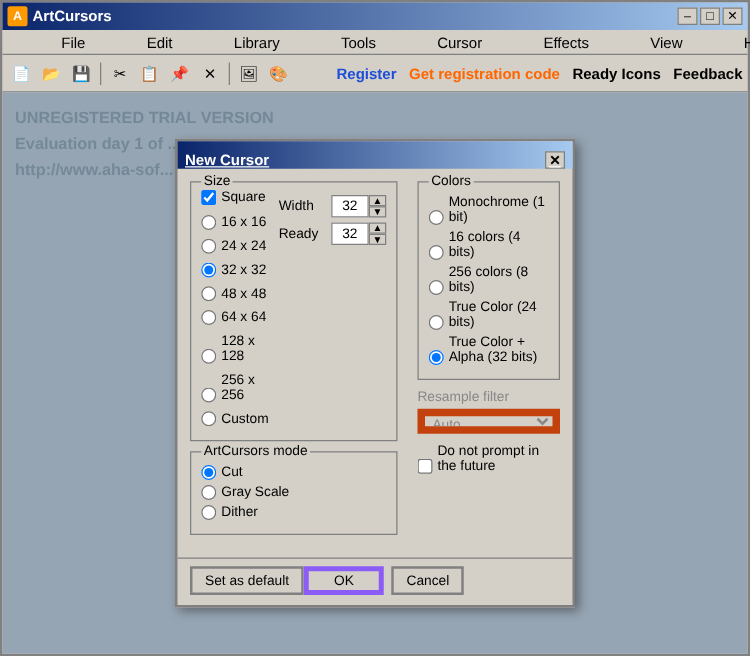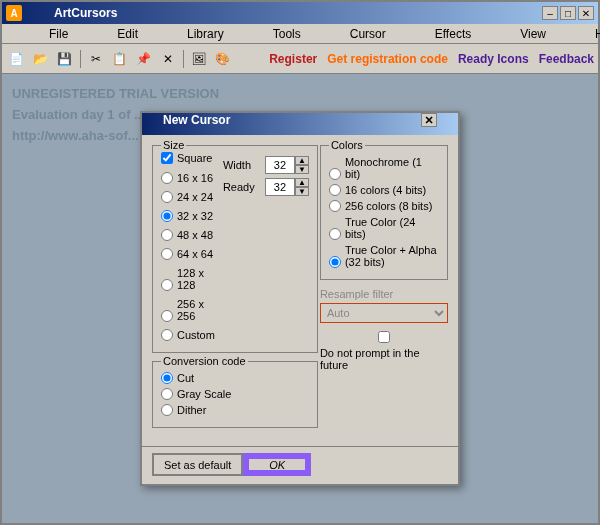--- a/index.html
+++ b/index.html
@@ -54,7 +54,6 @@
       font-size: 12px;
       font-weight: bold;
       color: white;
-      margin-left: 28px;
     }
     .title-buttons {
       display: flex;

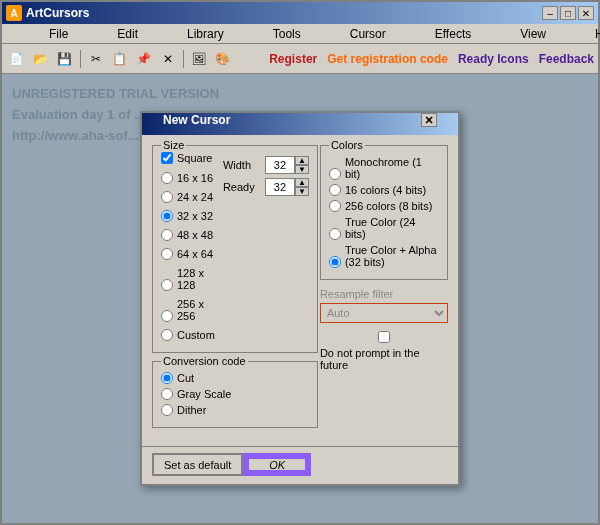--- a/index.html
+++ b/index.html
@@ -421,7 +421,7 @@
     <div class="toolbar-btn">🖼</div>
     <div class="toolbar-btn">🎨</div>
     <div class="toolbar-right">
-      <span class="toolbar-link" style="color:#b91c1c">Register</span>
+      <span class="toolbar-link" style="color:#1d4ed8">Register</span>
       <span class="toolbar-link" style="color:#ff6600">Get registration code</span>
       <span class="toolbar-link blue">Ready Icons</span>
       <span class="toolbar-link blue">Feedback</span>

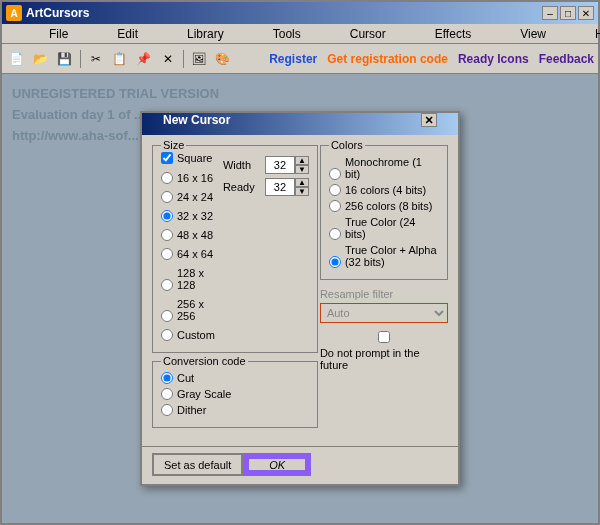--- a/index.html
+++ b/index.html
@@ -131,7 +131,7 @@
       font-weight: bold;
     }
     .toolbar-link.blue {
-      color: #4c1d95;
+      color: #000000;
     }
 
     

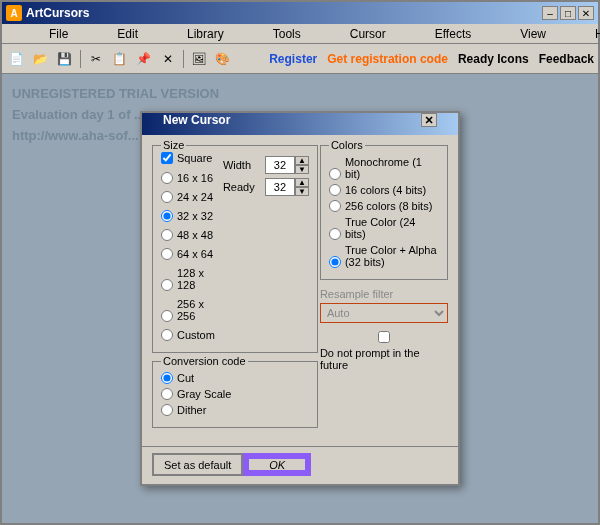--- a/index.html
+++ b/index.html
@@ -176,9 +176,10 @@
       color: white;
       height: 22px;
       display: flex;
-      align-items: flex-start;
+      align-items: flex-end;
       justify-content: space-between;
-      padding: 0 21px;
+      padding: 0 6px;
+      text-decoration: underline;
     }
     .dialog-title-text {
       font-size: 12px;

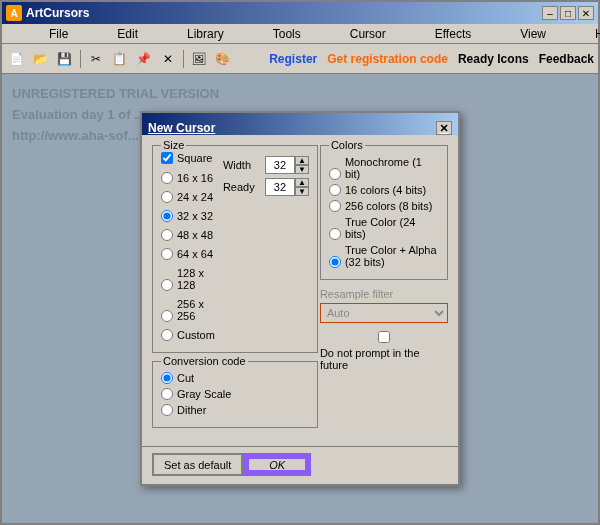--- a/index.html
+++ b/index.html
@@ -203,7 +203,7 @@
     .dialog-body {
       padding: 10px;
       display: flex;
-      gap: 2px;
+      gap: 16px;
     }
 
     

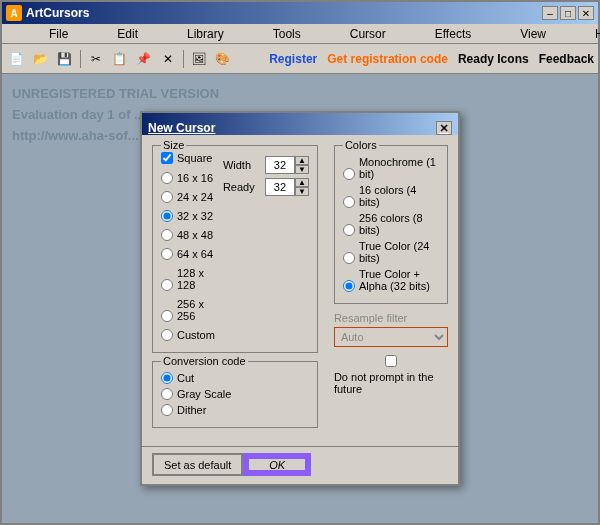--- a/index.html
+++ b/index.html
@@ -326,7 +326,7 @@
       height: 20px;
       font-size: 11px;
       background: #d4d0c8;
-      border: 1px solid #c2410c;
+      border: 6px solid #c2410c;
       color: #888;
       padding: 0 2px;
     }

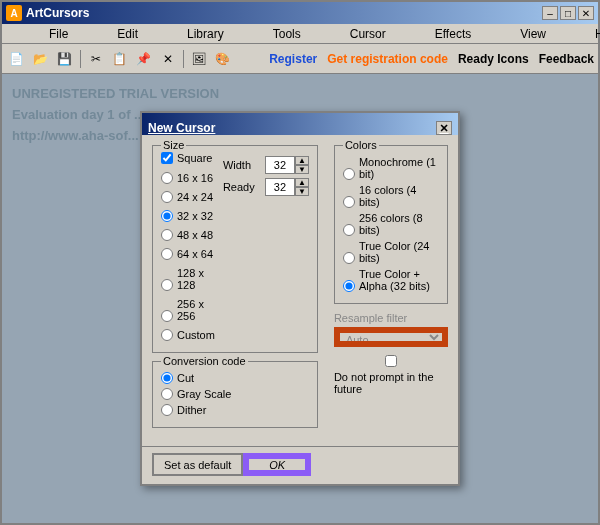--- a/index.html
+++ b/index.html
@@ -517,7 +517,7 @@
             </div>
 
             <div class="group-box">
-              <span class="group-label">Conversion code</span>
+              <span class="group-label">ArtCursors mode</span>
               <div class="radio-row">
                 <input type="radio" name="conv" id="cut" checked="" style="">
                 <label for="cut" class="radio-label">Cut</label>

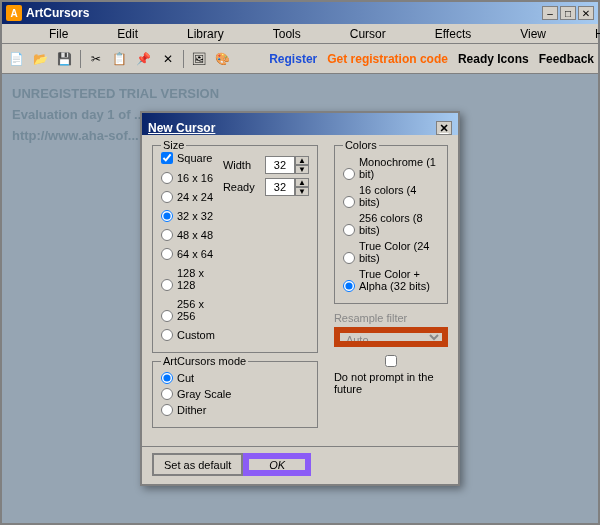--- a/index.html
+++ b/index.html
@@ -333,10 +333,9 @@
 
     .do-not-prompt {
       display: flex;
-      align-items: center;
+      align-items: flex-end;
       gap: 4px;
       margin-top: 8px;
-      flex-direction: column;
     }
     .do-not-prompt input[type="checkbox"] {
       width: 12px;

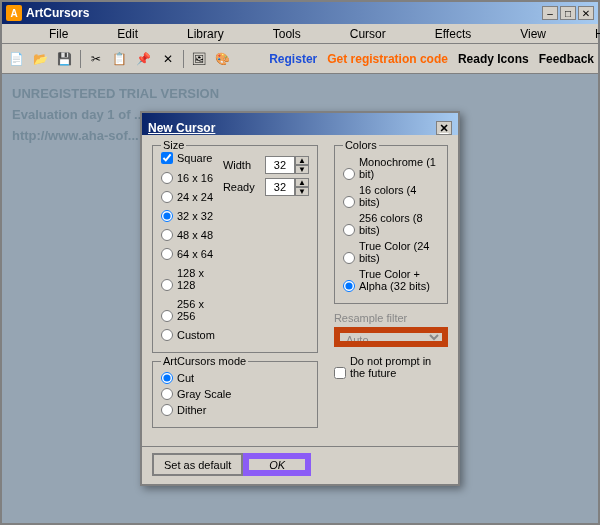--- a/index.html
+++ b/index.html
@@ -361,11 +361,10 @@
       height: 23px;
       padding: 0 20px;
       background: #d4d0c8;
-      border: 6px solid #8b5cf6;
+      border: 4px solid #8b5cf6;
       font-size: 11px;
       cursor: pointer;
       color: #000;
-      font-style: italic;
     }
     .btn-cancel {
       height: 23px;

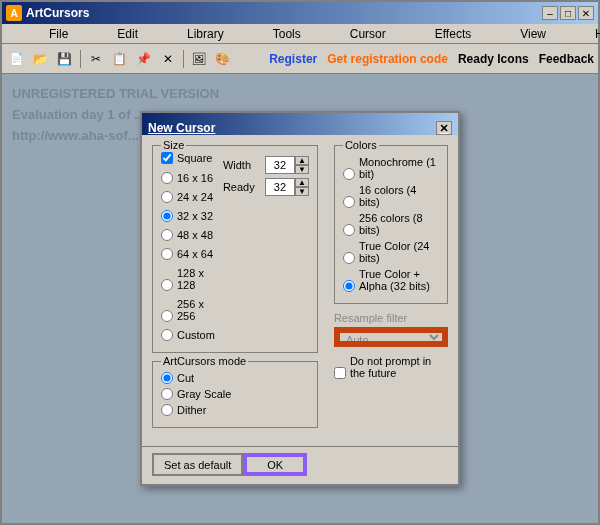--- a/index.html
+++ b/index.html
@@ -577,6 +577,7 @@
           <button class="btn-default">Set as default</button>
           <div class="btn-group">
             <button class="btn-ok">OK</button>
+            <button class="btn-cancel">Cancel</button>
           </div>
         </div>
 

